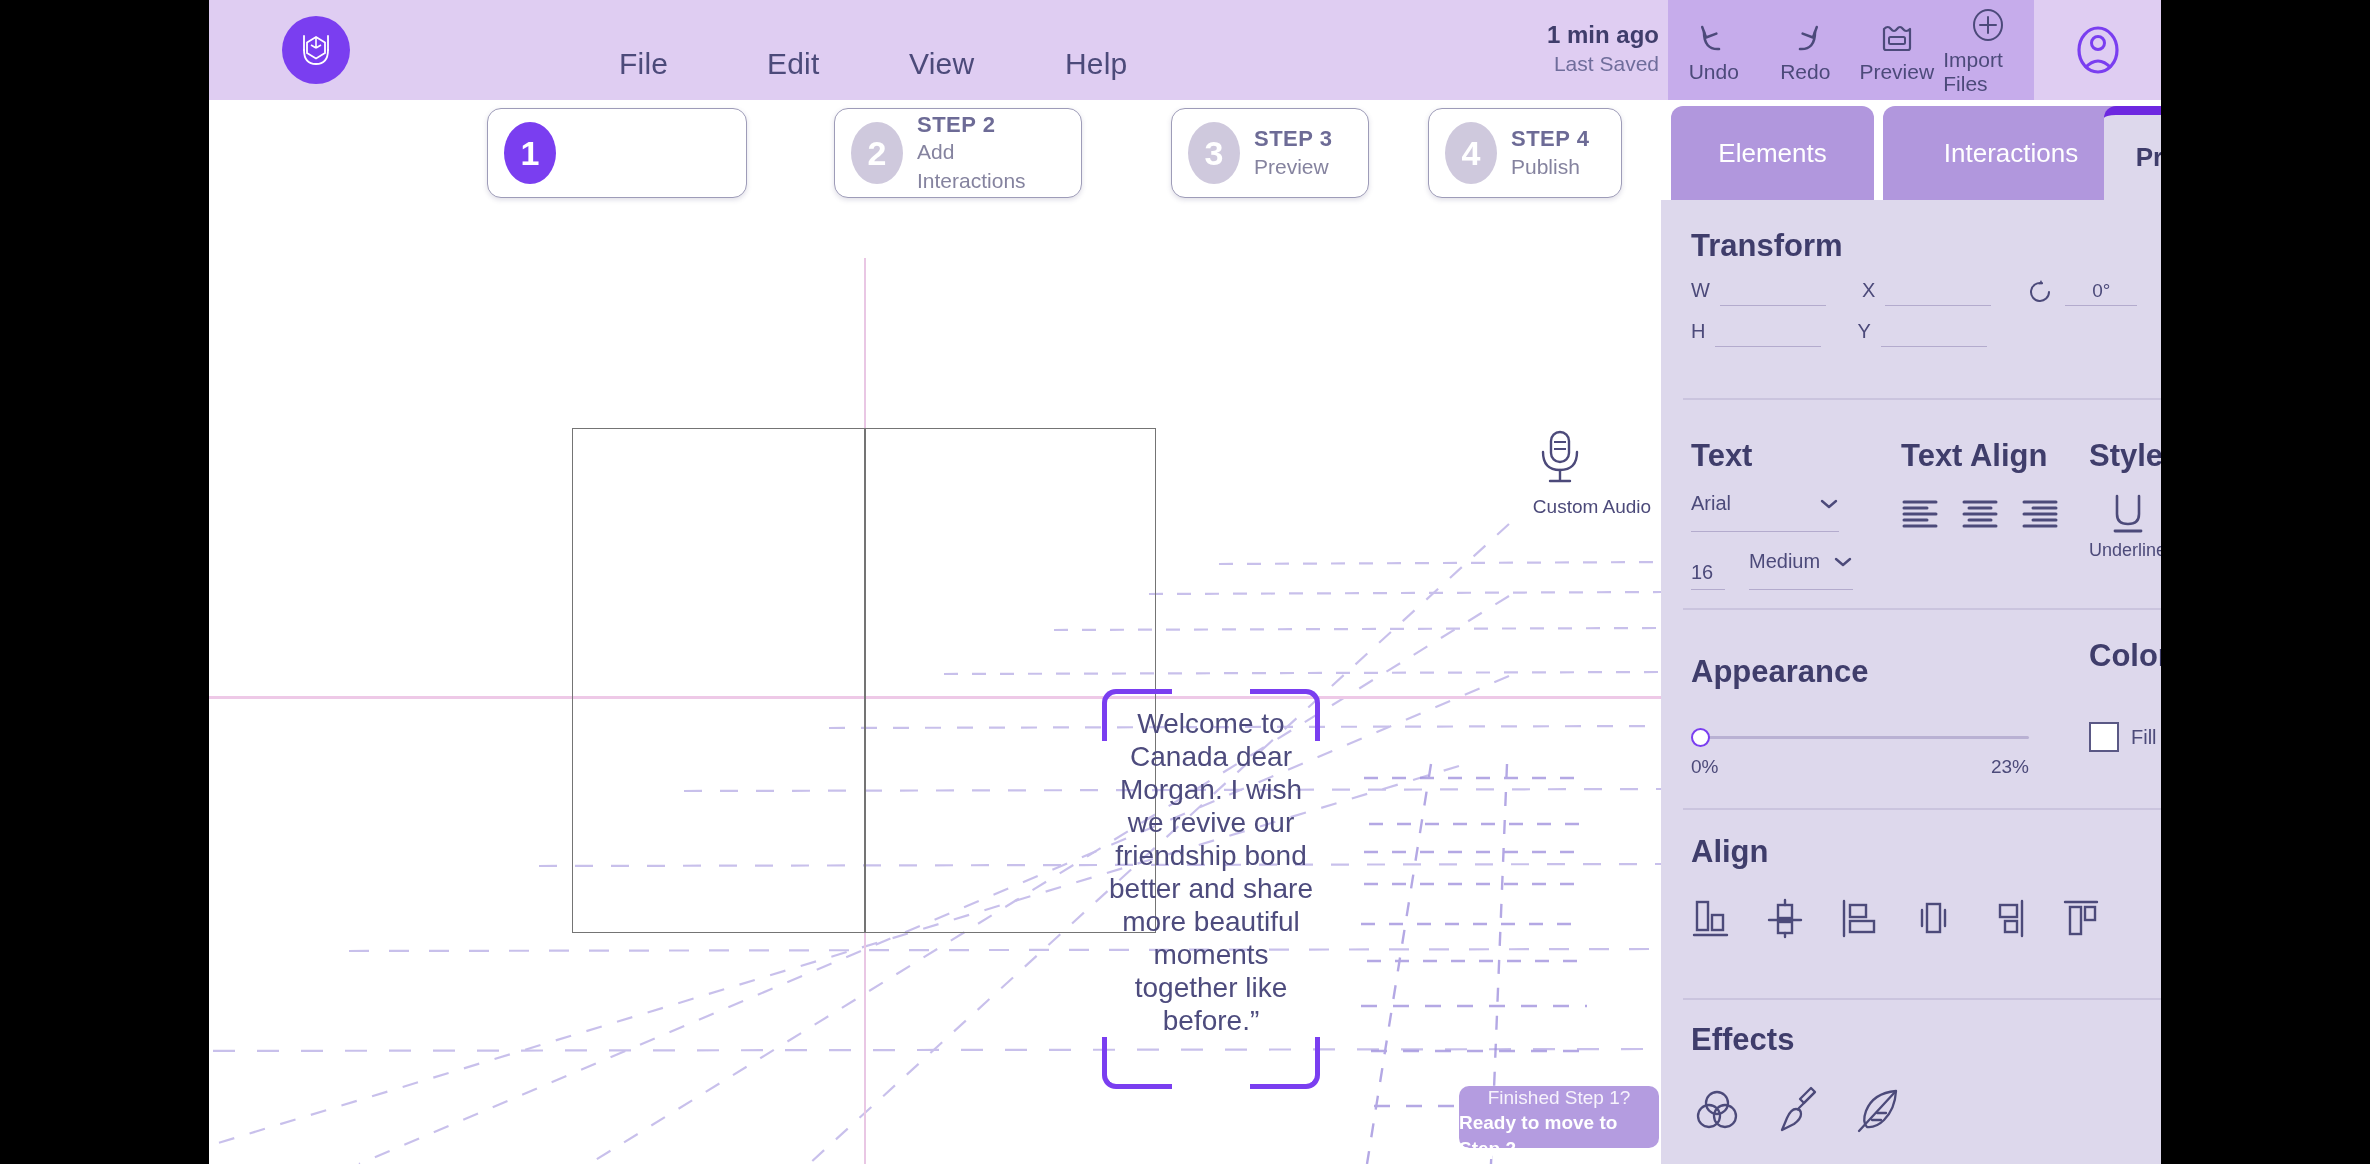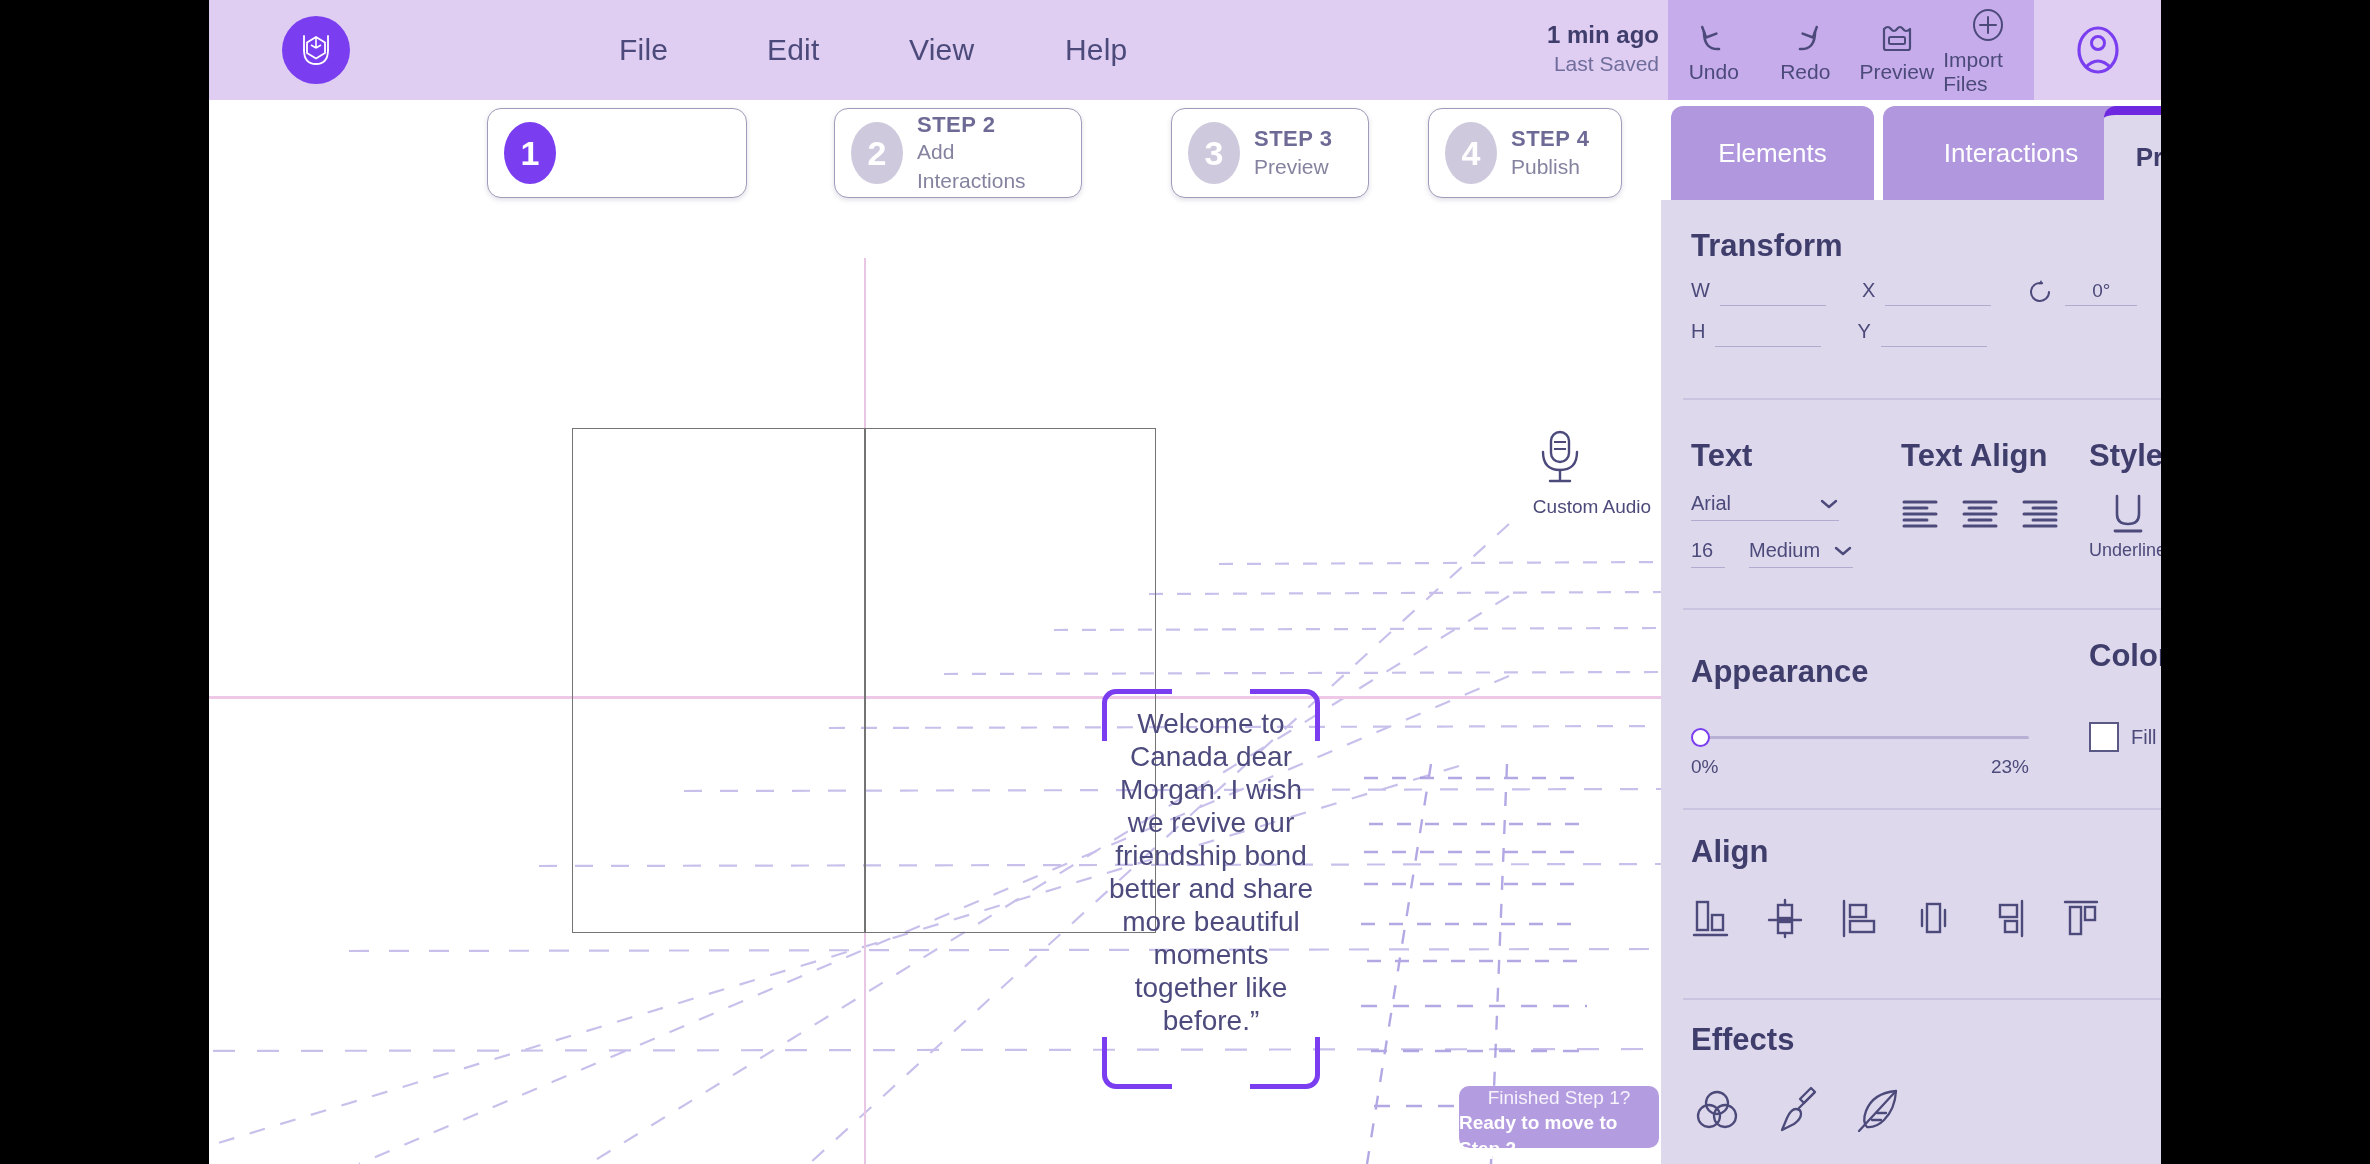--- a/index.html
+++ b/index.html
@@ -36,7 +36,7 @@
     background: #7a3ef0;
     display: flex; align-items: center; justify-content: center;
   }
-  .menu { position: absolute; top: 0; height: 100px; display: flex; align-items: center; }
+  .menu { position: absolute; top: 14px; height: 100px; display: flex; align-items: center; }
   .menu-item {
     font-size: 30px; color: #4c4a7a; letter-spacing: .2px;
     padding: 6px 10px; cursor: pointer;

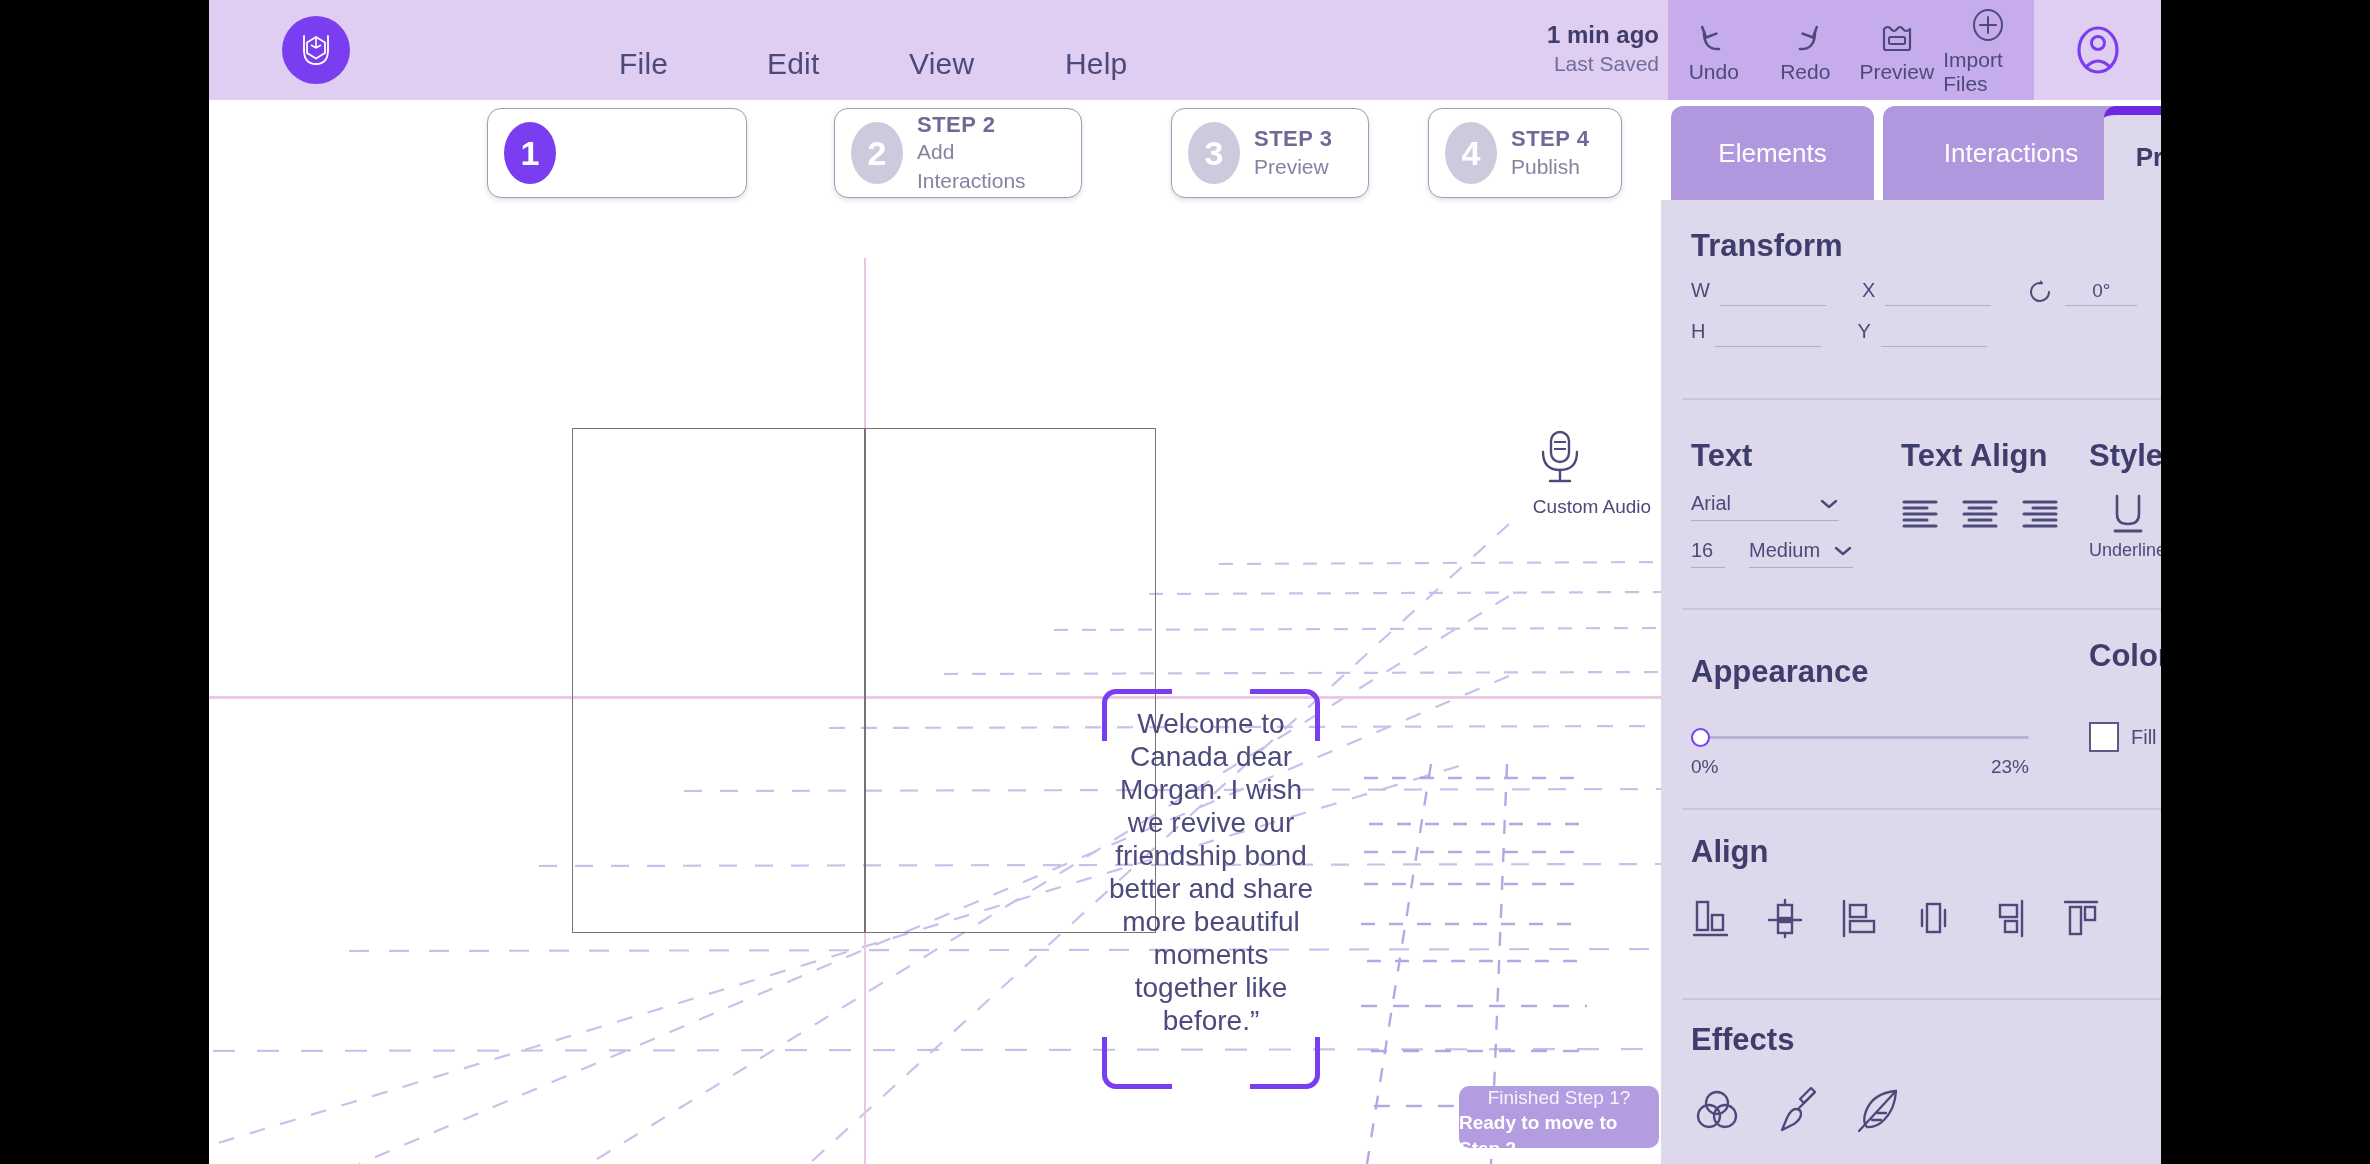--- a/index.html
+++ b/index.html
@@ -217,7 +217,7 @@
   .dd-row { display: flex; align-items: flex-end; gap: 8px; margin-top: 18px; }
   .dd {
     display: flex; align-items: center; justify-content: space-between;
-    border-bottom: 1.5px solid #b3abcd; padding-bottom: 5px;
+    border-bottom: 1.5px solid #b3abcd; padding-bottom: 16px;
     font-size: 20px; color: #4c4a7a; cursor: pointer;
   }
   .dd-font { width: 148px; }

